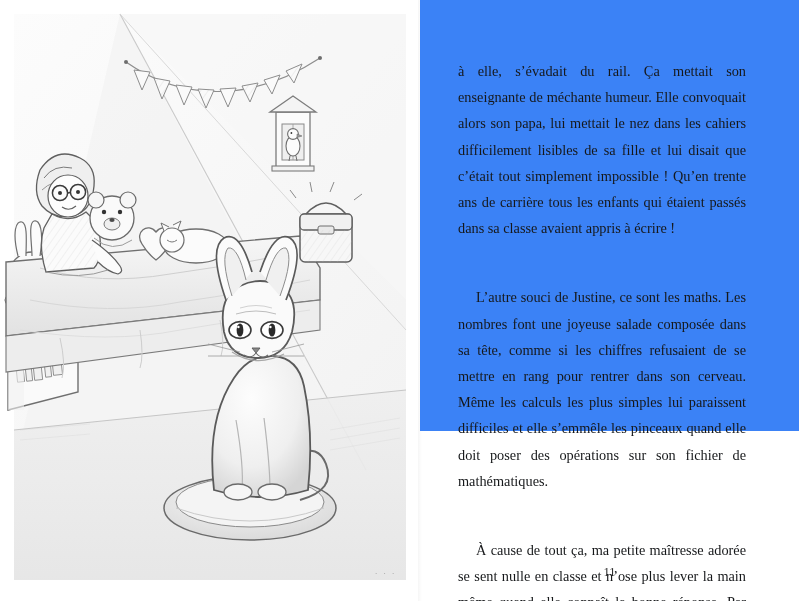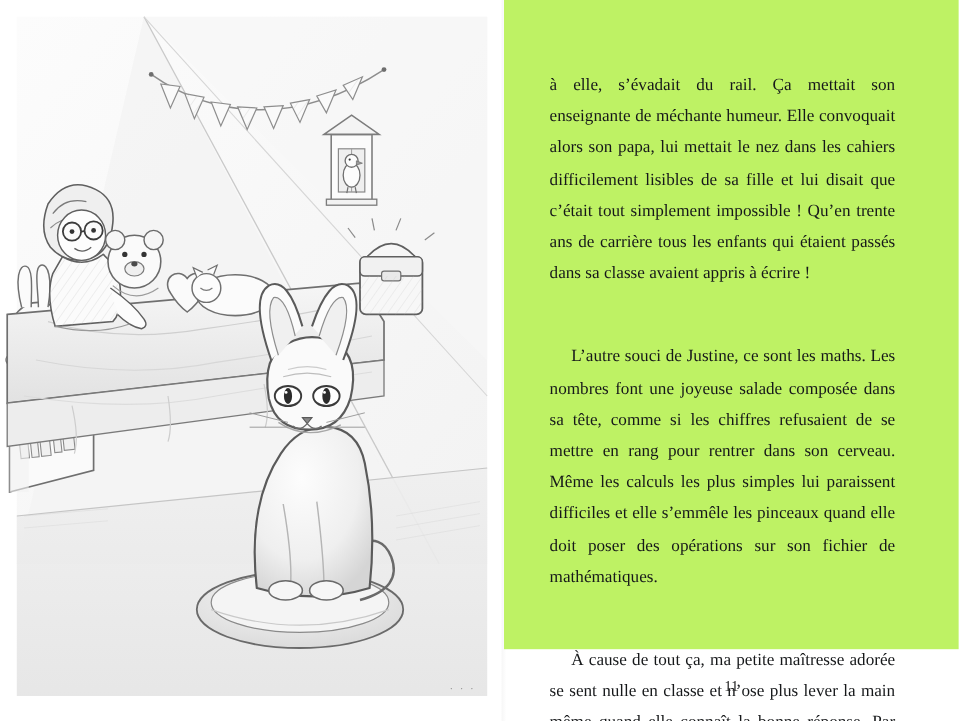--- a/index.html
+++ b/index.html
@@ -52,9 +52,9 @@
   .page-right {
     position: relative;
     width: 379px;
-    height: 541px;
+    height: 431px;
     flex: 0 0 379px;
-    background: #bef264;
+    background: #3b82f6;
   }
   .text-column {
     position: absolute;

